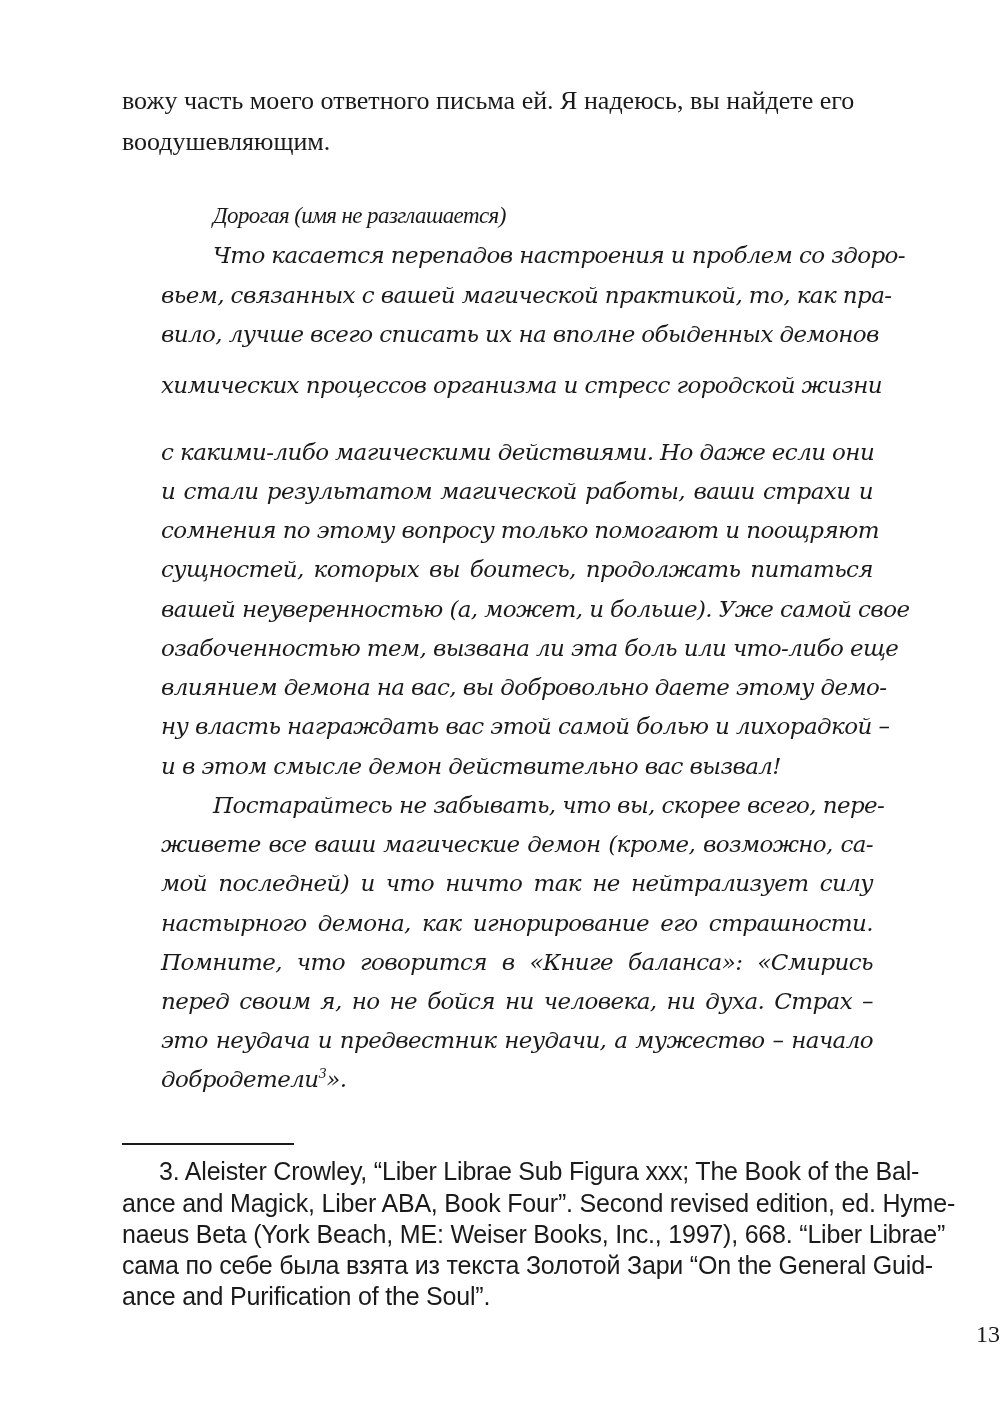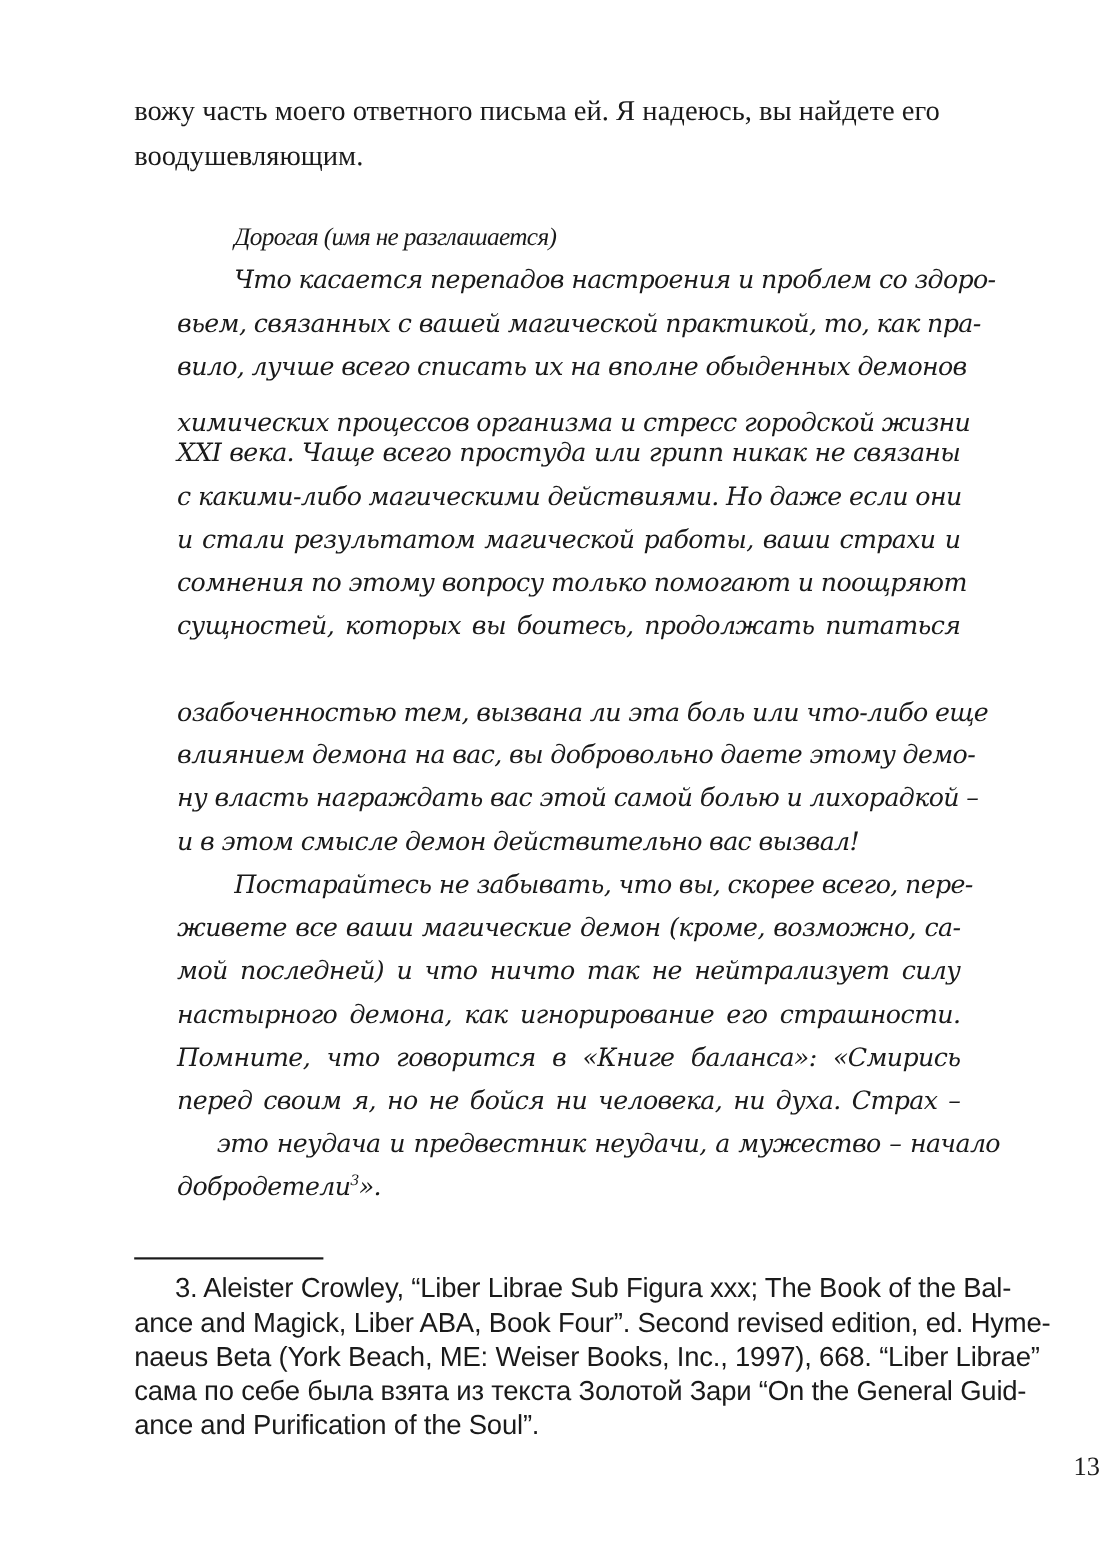--- a/index.html
+++ b/index.html
@@ -34,7 +34,6 @@
   <div class="line letter just" style="top:282px;">вьем, связанных с вашей магической практикой, то, как пра-</div>
   <div class="line letter just" style="top:321px;">вило, лучше всего списать их на вполне обыденных демонов</div>
   <div class="line letter just" style="top:360px;margin-top:12px;">химических процессов организма и стресс городской жизни</div>
-  <div class="line letter just" style="top:399px;">XXI века. Чаще всего простуда или грипп никак не связаны</div>
   <div class="line letter just" style="top:439px;">с какими-либо магическими действиями. Но даже если они</div>
   <div class="line letter just" style="top:478px;">и стали результатом магической работы, ваши страхи и</div>
   <div class="line letter just" style="top:517px;">сомнения по этому вопросу только помогают и поощряют</div>

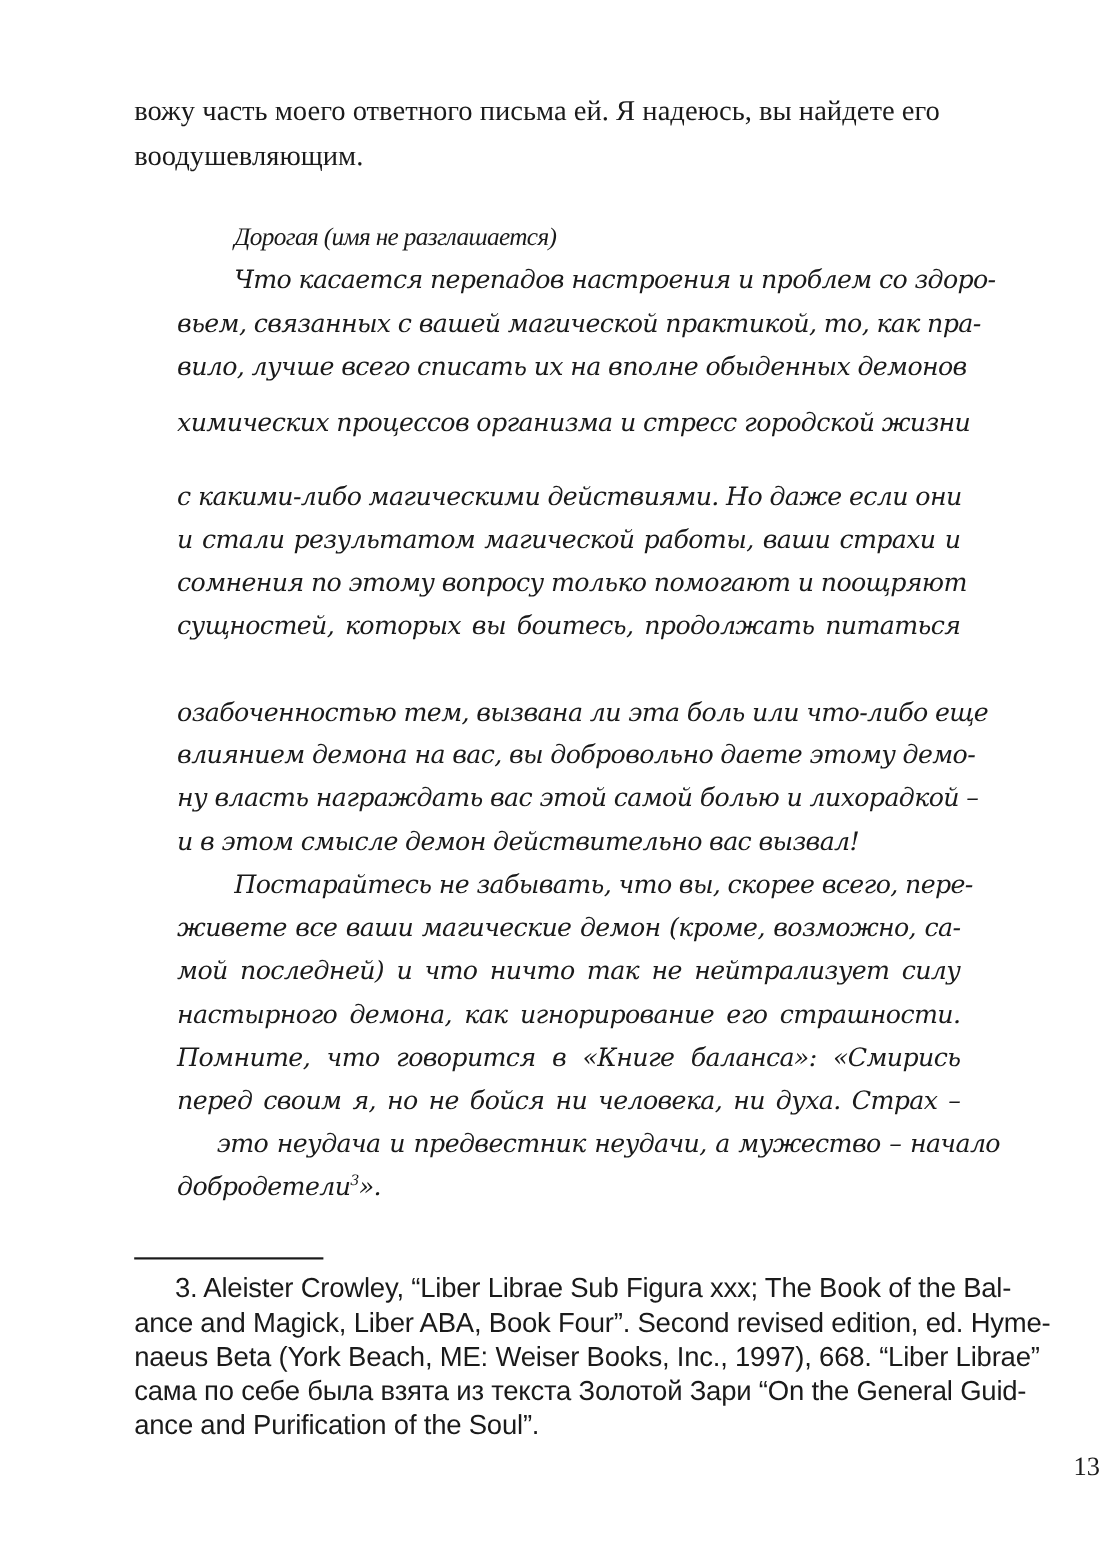--- a/index.html
+++ b/index.html
@@ -38,6 +38,7 @@
   <div class="line letter just" style="top:478px;">и стали результатом магической работы, ваши страхи и</div>
   <div class="line letter just" style="top:517px;">сомнения по этому вопросу только помогают и поощряют</div>
   <div class="line letter just" style="top:556px;">сущностей, которых вы боитесь, продолжать питаться</div>
+  <div class="line letter just" style="top:596px;">вашей неуверенностью (а, может, и больше). Уже самой свое</div>
   <div class="line letter just" style="top:635px;">озабоченностью тем, вызвана ли эта боль или что-либо еще</div>
   <div class="line letter just" style="top:674px;">влиянием демона на вас, вы добровольно даете этому демо-</div>
   <div class="line letter just" style="top:713px;">ну власть награждать вас этой самой болью и лихорадкой –</div>

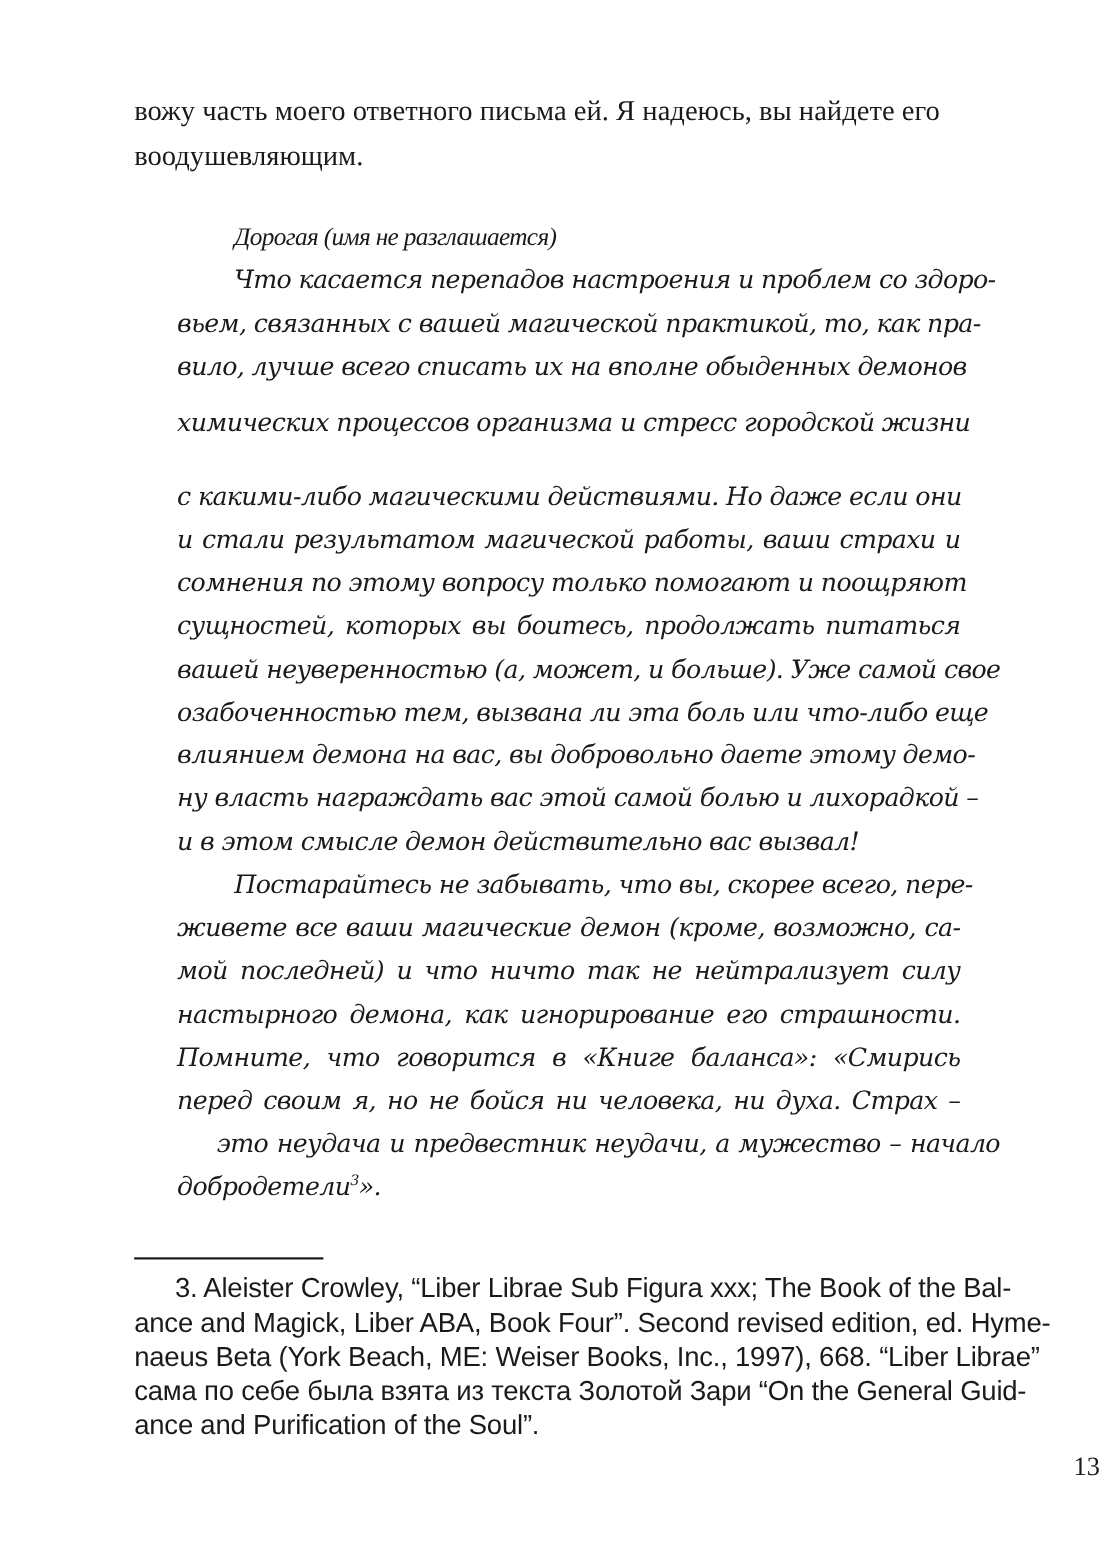--- a/index.html
+++ b/index.html
@@ -50,7 +50,7 @@
   <div class="line letter just" style="top:910px;">настырного демона, как игнорирование его страшности.</div>
   <div class="line letter just" style="top:949px;">Помните, что говорится в «Книге баланса»: «Смирись</div>
   <div class="line letter just" style="top:988px;">перед своим я, но не бойся ни человека, ни духа. Страх –</div>
-  <div class="line letter just" style="top:1027px;margin-left:36px;">это неудача и предвестник неудачи, а мужество – начало</div>
+  <div class="line letter just" style="top:1027px;">это неудача и предвестник неудачи, а мужество – начало</div>
   <div class="line letter last" style="top:1066px;text-align:center;"><span>добродетели</span><sup>3</sup><span>».</span></div>
 
   <div class="fn-rule"></div>

